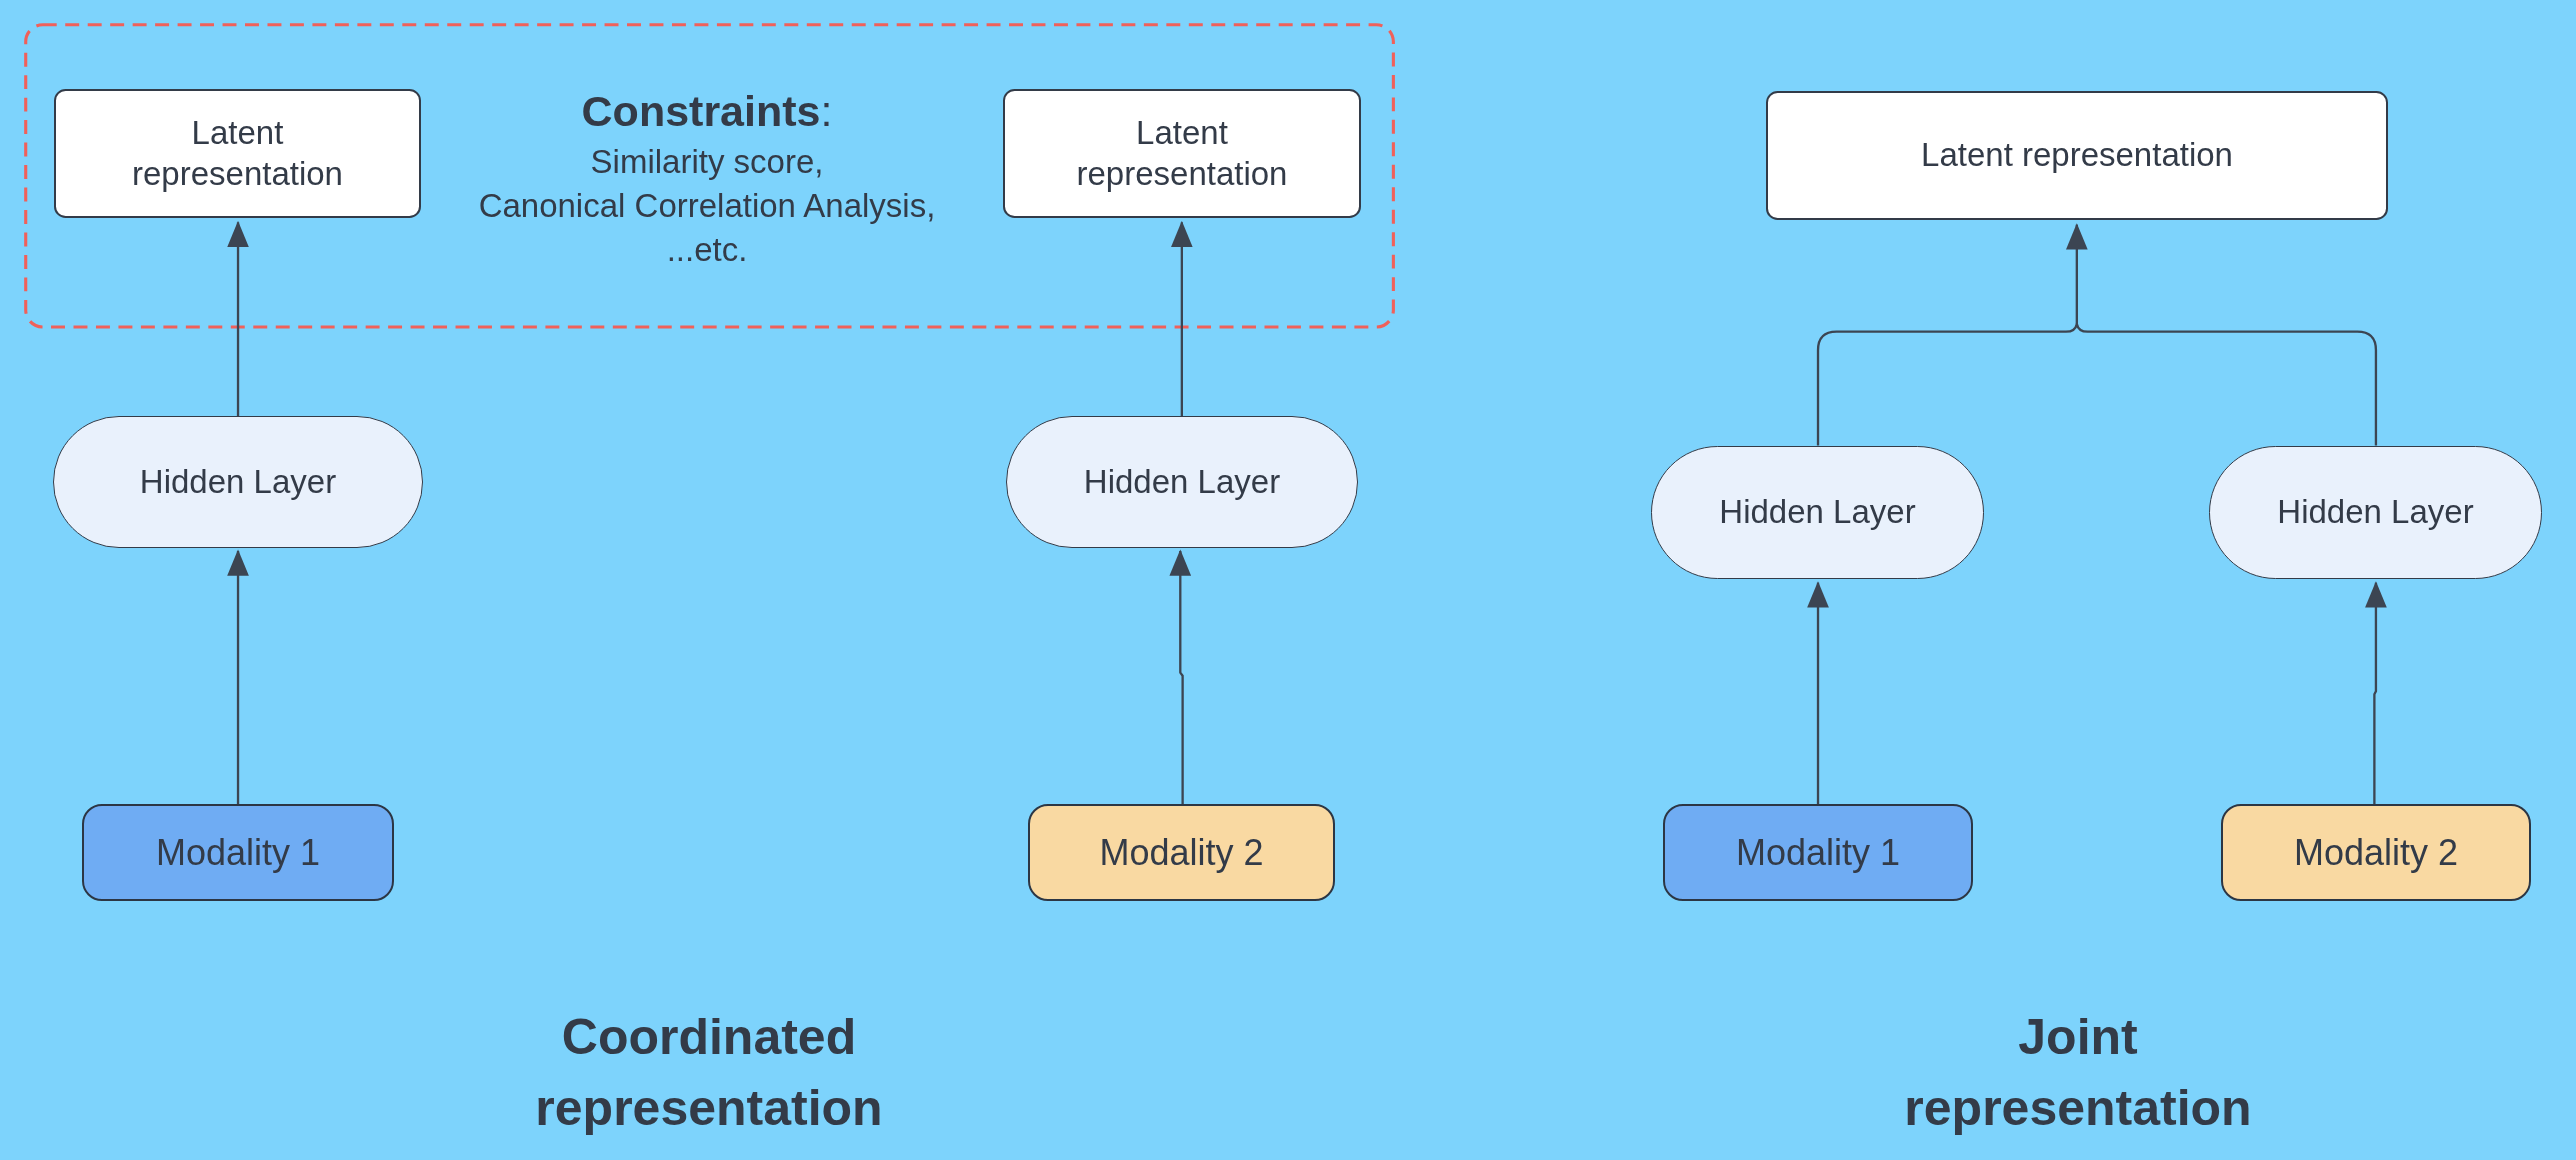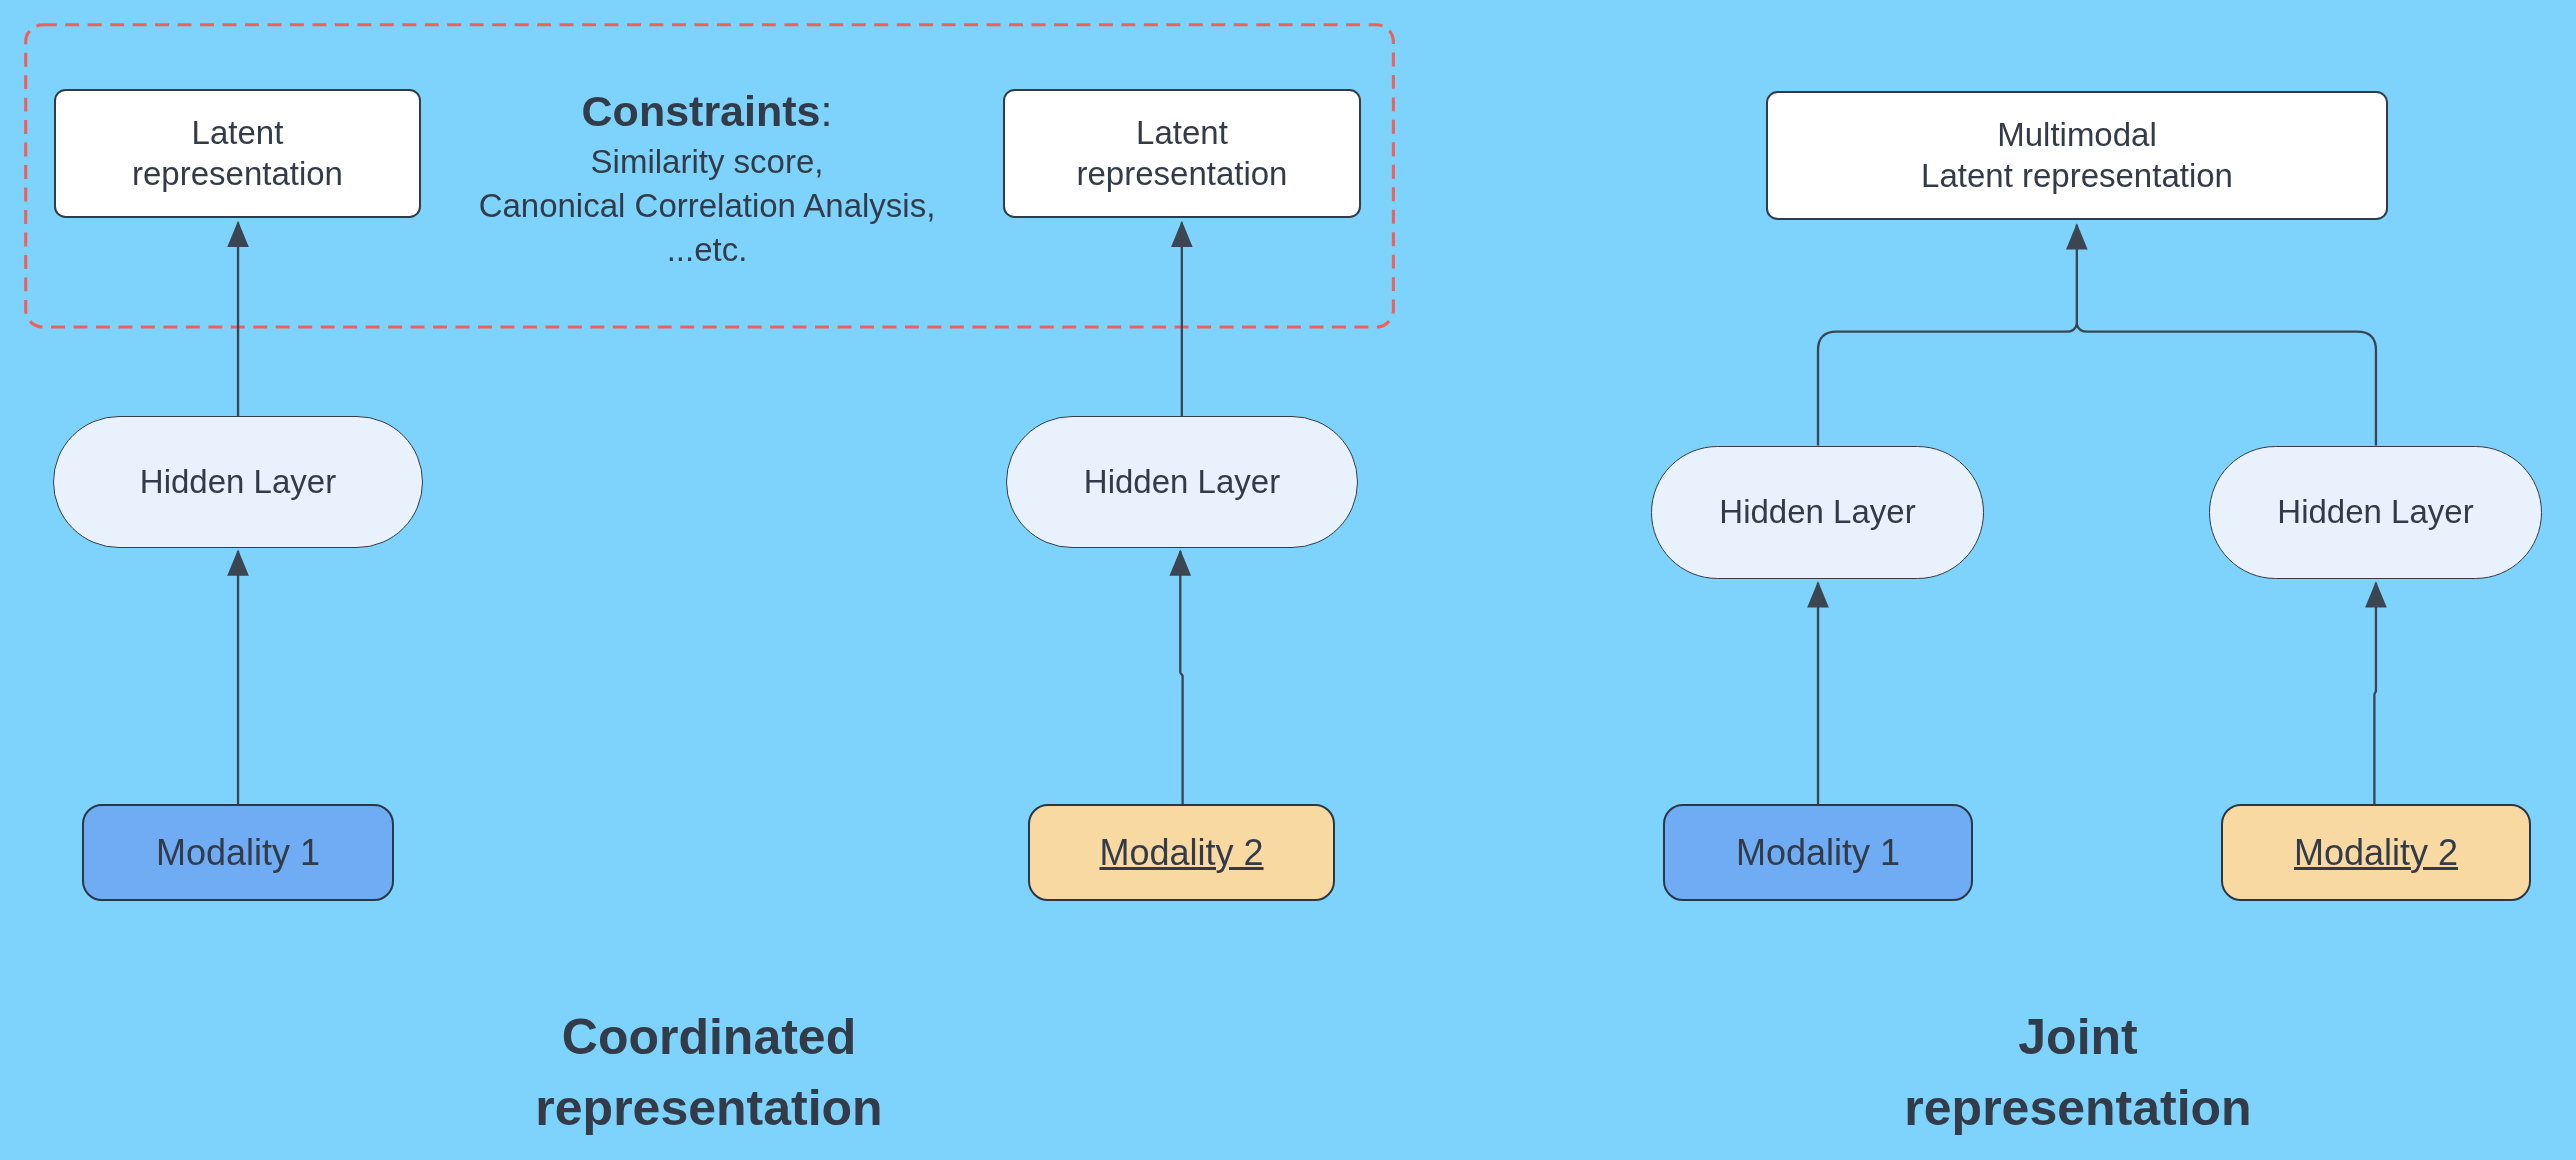--- a/index.html
+++ b/index.html
@@ -123,7 +123,6 @@
 
   <div class="node rect-node" style="left:1766px;top:91px;width:622px;height:129px;">
     <div>
-      <div>Multimodal</div>
       <div>Latent representation</div>
     </div>
   </div>

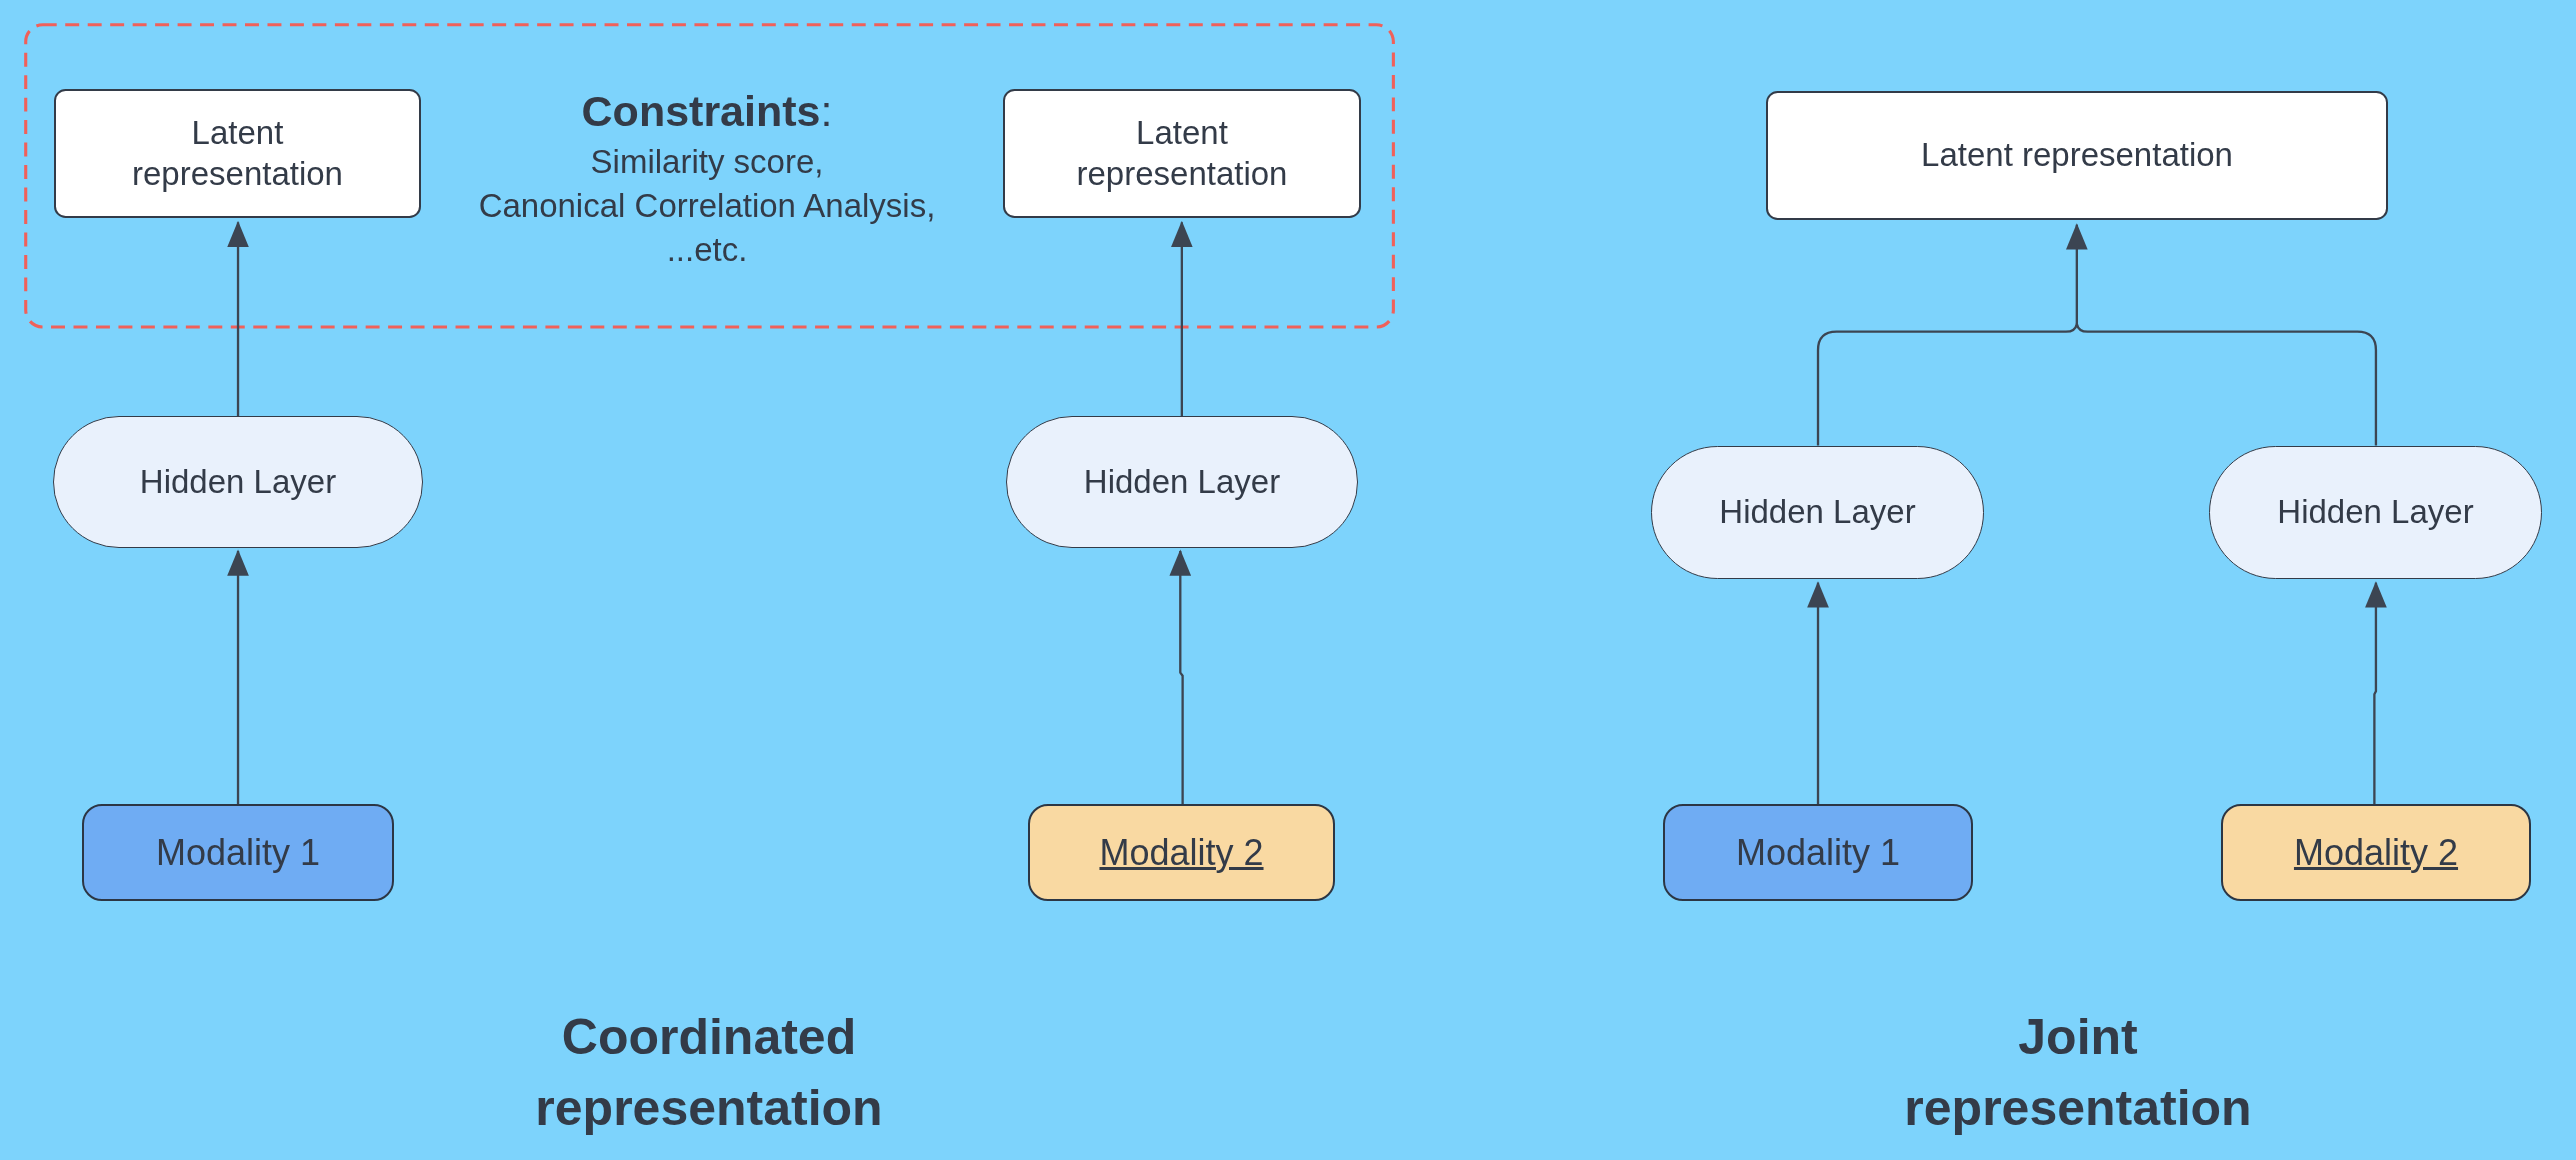--- a/index.html
+++ b/index.html
@@ -42,7 +42,7 @@
     color:#333b48;
   }
   .modality.m1{background:var(--modality1-fill);}
-  .modality.m2{background:var(--modality2-fill);text-decoration:underline;}
+  .modality.m2{background:var(--modality2-fill);}
   .constraints{
     position:absolute;text-align:center;color:var(--ink);
   }

